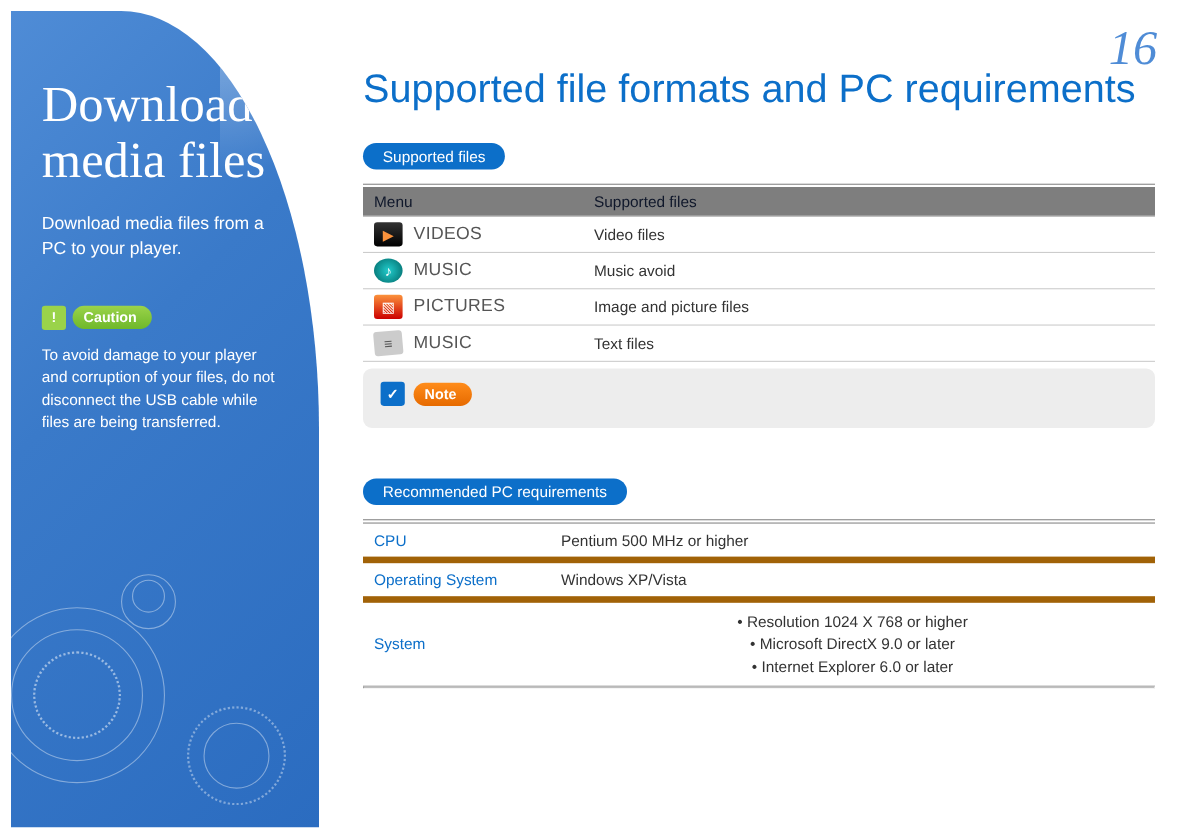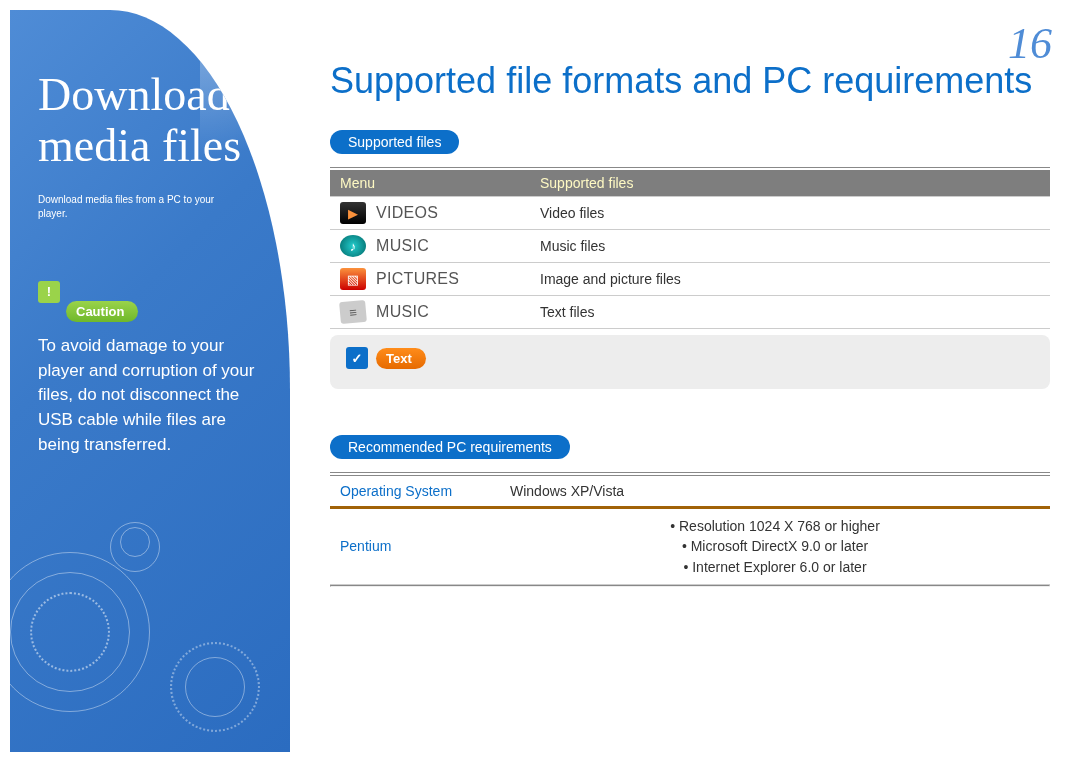--- a/index.html
+++ b/index.html
@@ -125,7 +125,7 @@
   .files-table { width: 100%; border-collapse: collapse; margin-top: 2px;}
   .files-table th {
     background: #7e7e7e;
-    color: #fef9c3;
+    color: #0f172a;
     text-align: left;
     padding: 5px 10px;
     font-weight: normal;

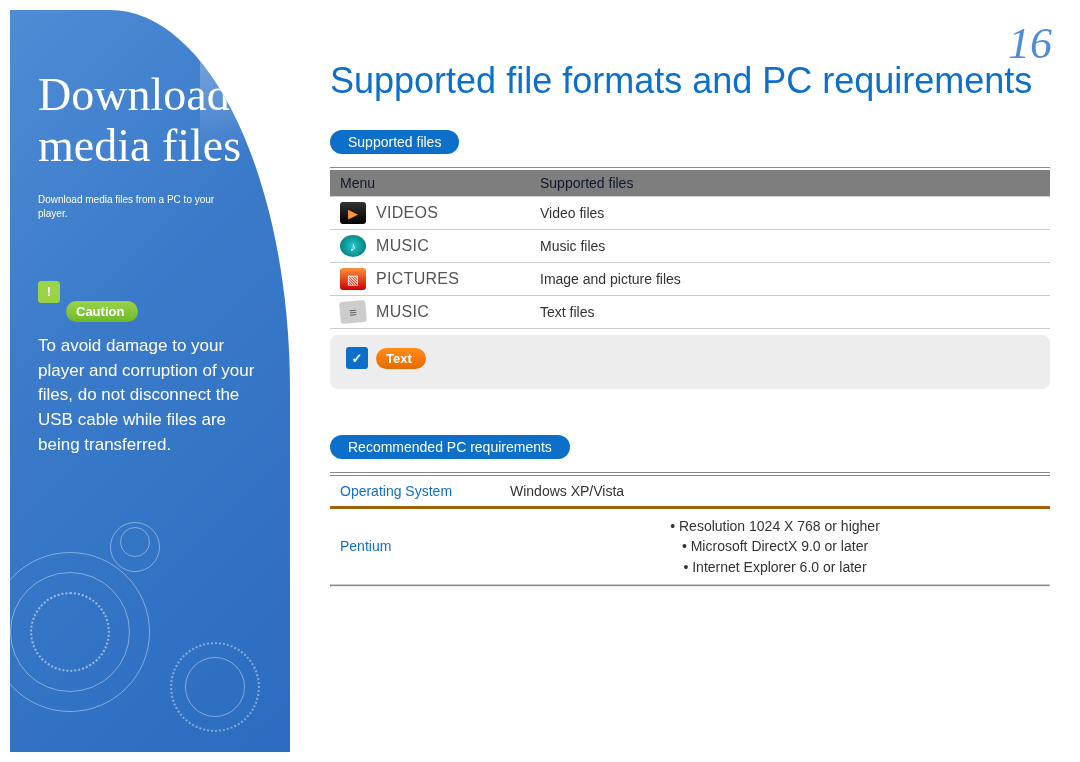--- a/index.html
+++ b/index.html
@@ -51,7 +51,7 @@
     margin-bottom: 22px;
   }
   .sidebar-sub {
-    font-size: 10px;
+    font-size: 16px;
     line-height: 1.4;
     margin-bottom: 40px;
     padding-right: 20px;

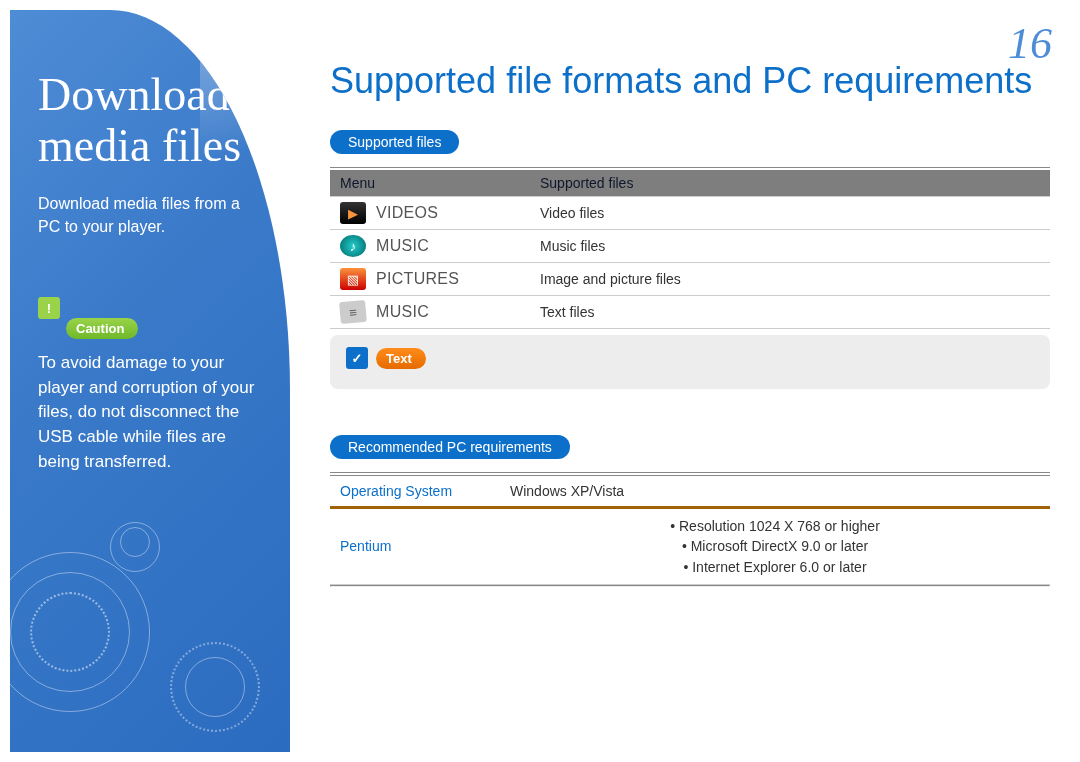--- a/index.html
+++ b/index.html
@@ -246,7 +246,7 @@
             <span class="menu-label">MUSIC</span>
           </div>
             </td>
-          <td>Music files</td>
+          <td>Music avoid</td>
         </tr>
         <tr>
           <td>

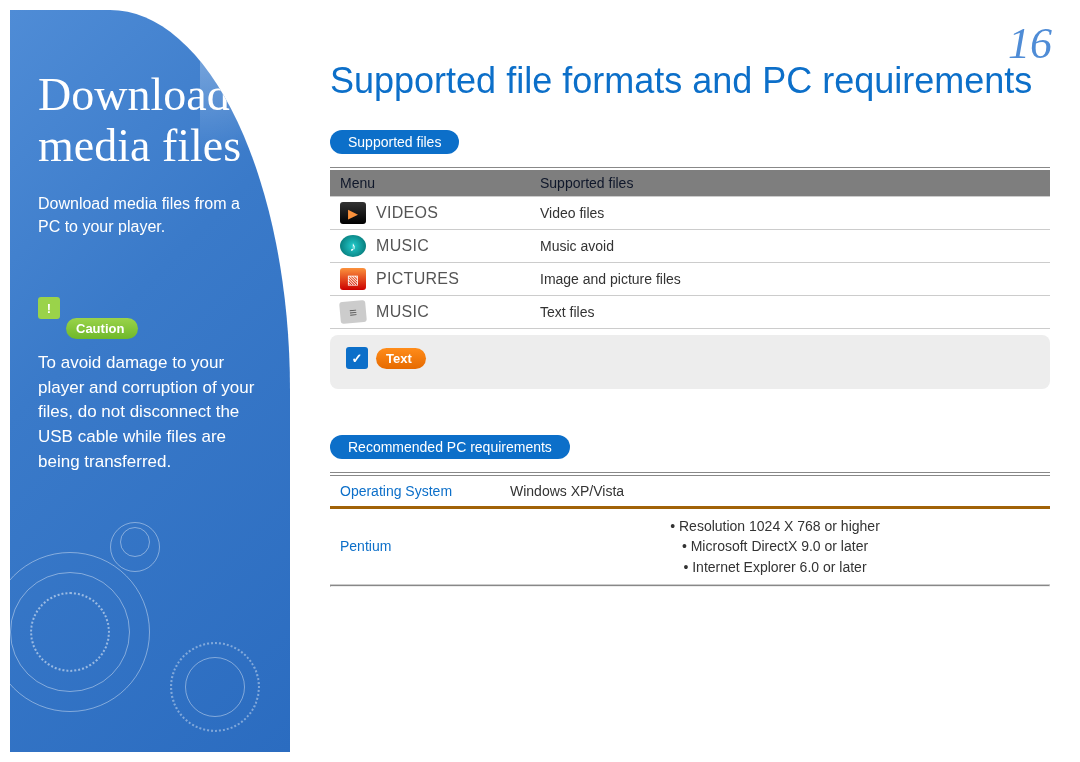--- a/index.html
+++ b/index.html
@@ -81,7 +81,7 @@
     font-weight: bold;
     color: #fff;
   }
-  .badge.green { background: linear-gradient(180deg,#9ad34a,#6fb82a); margin-top: 40px; }
+  .badge.green { background: linear-gradient(180deg,#9ad34a,#6fb82a); }
   .sidebar-caution-text {
     font-size: 17px;
     line-height: 1.45;

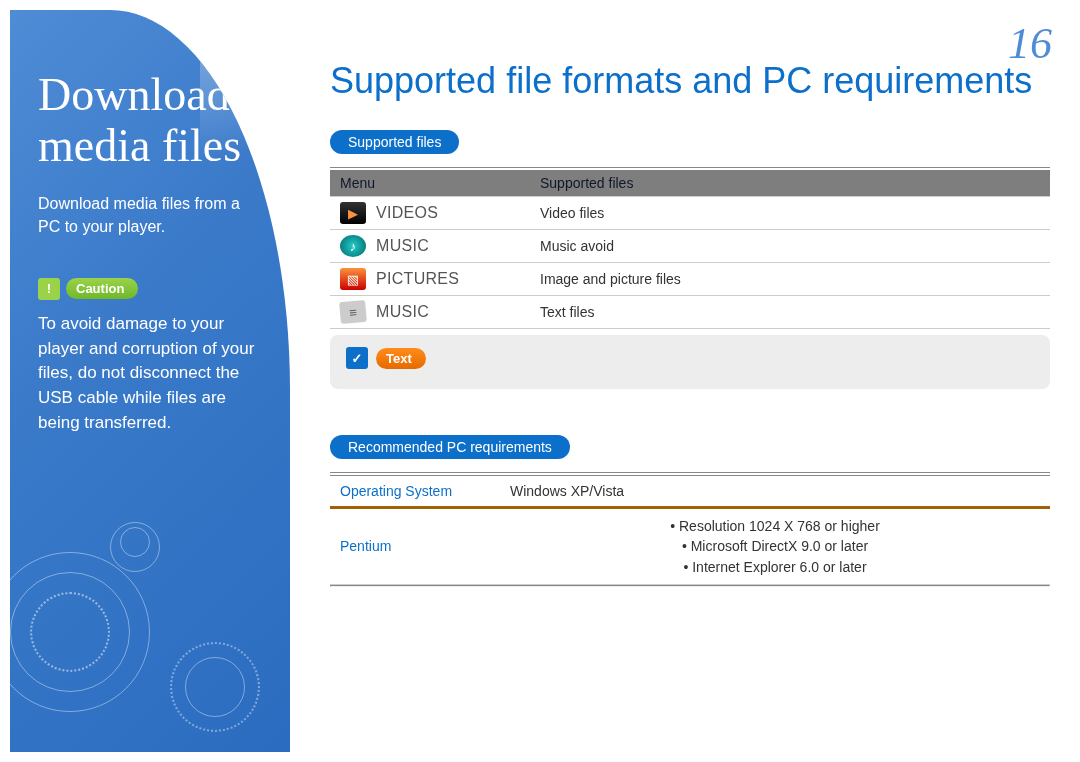--- a/index.html
+++ b/index.html
@@ -83,7 +83,7 @@
   }
   .badge.green { background: linear-gradient(180deg,#9ad34a,#6fb82a); }
   .sidebar-caution-text {
-    font-size: 17px;
+    font-size: 14px;
     line-height: 1.45;
     padding-right: 10px;
   }

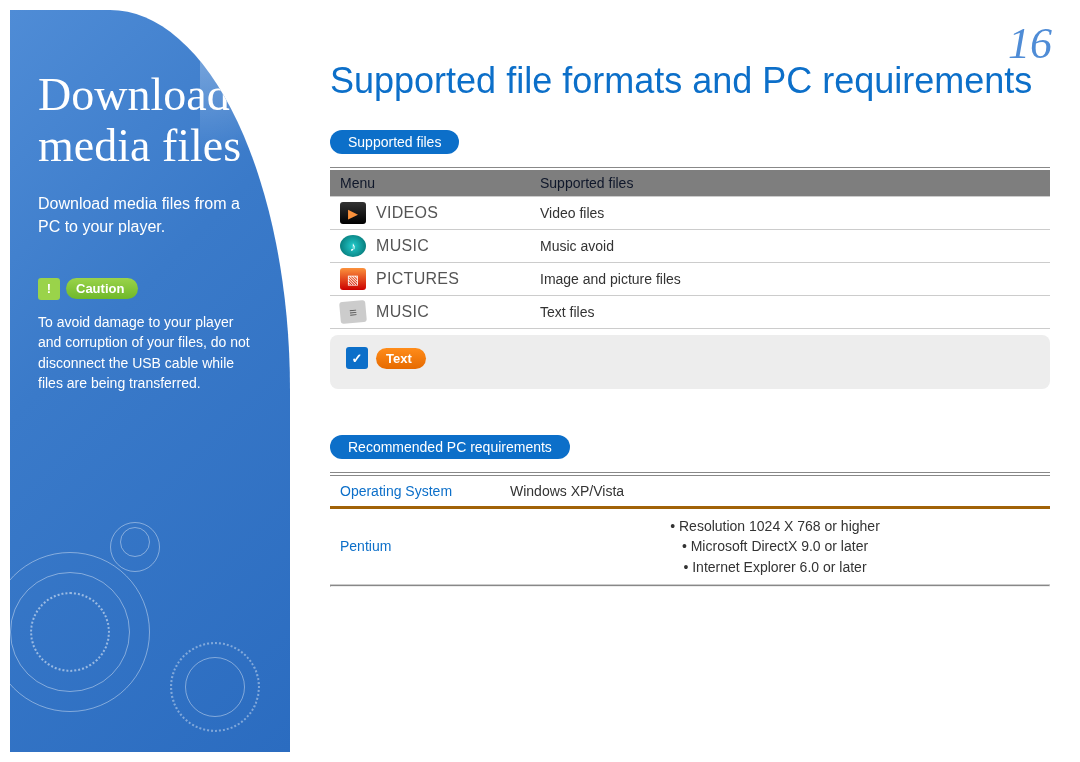--- a/index.html
+++ b/index.html
@@ -272,7 +272,7 @@
     <div class="note-box">
       <div class="note-row">
         <span class="nicon">✓</span>
-        <span class="badge orange">Text</span>
+        <span class="badge orange">Note</span>
       </div>
     </div>
   </div>

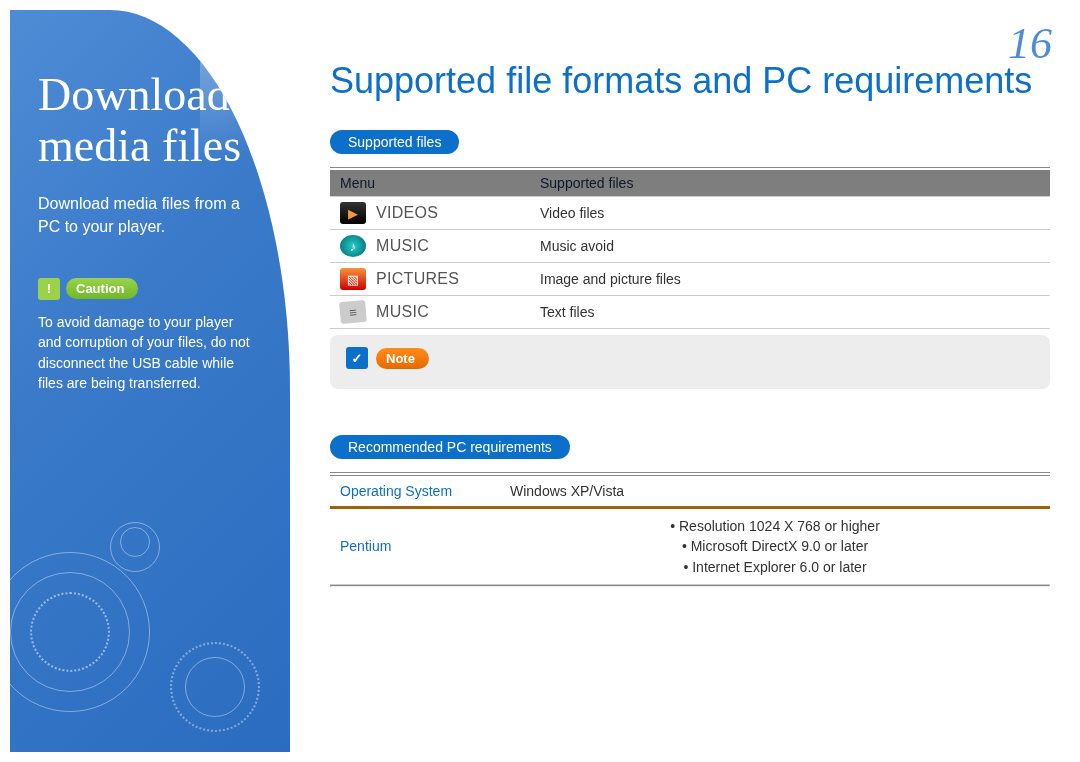--- a/index.html
+++ b/index.html
@@ -283,6 +283,10 @@
 
     <table class="req-table">
       <tbody>
+          <tr>
+        <td>CPU</td>
+        <td>Pentium 500 MHz or higher</td>
+      </tr>
       <tr>
         <td>Operating System</td>
         <td>Windows XP/Vista</td>

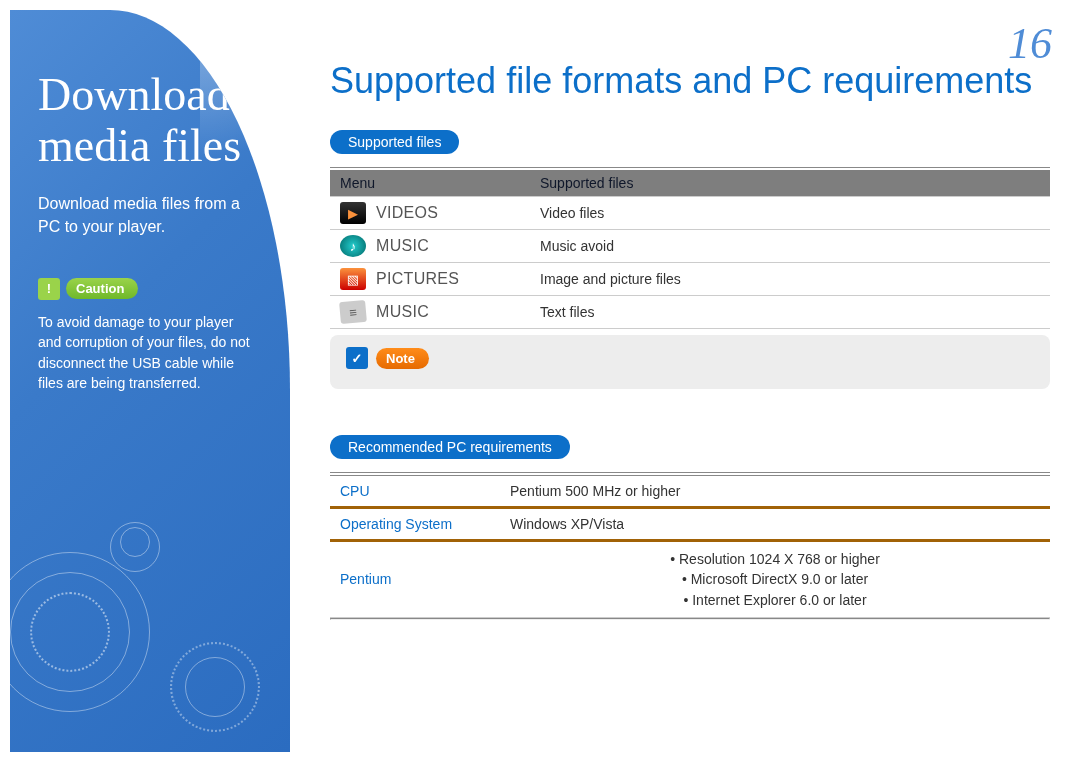--- a/index.html
+++ b/index.html
@@ -177,7 +177,7 @@
     padding: 7px 10px;
     font-size: 14px;
     border-bottom: 1px solid #ccc;
-    border-top: 3px solid #a16207;
+    border-top: 6px solid #a16207;
     vertical-align: top;
     color:#333;
   }

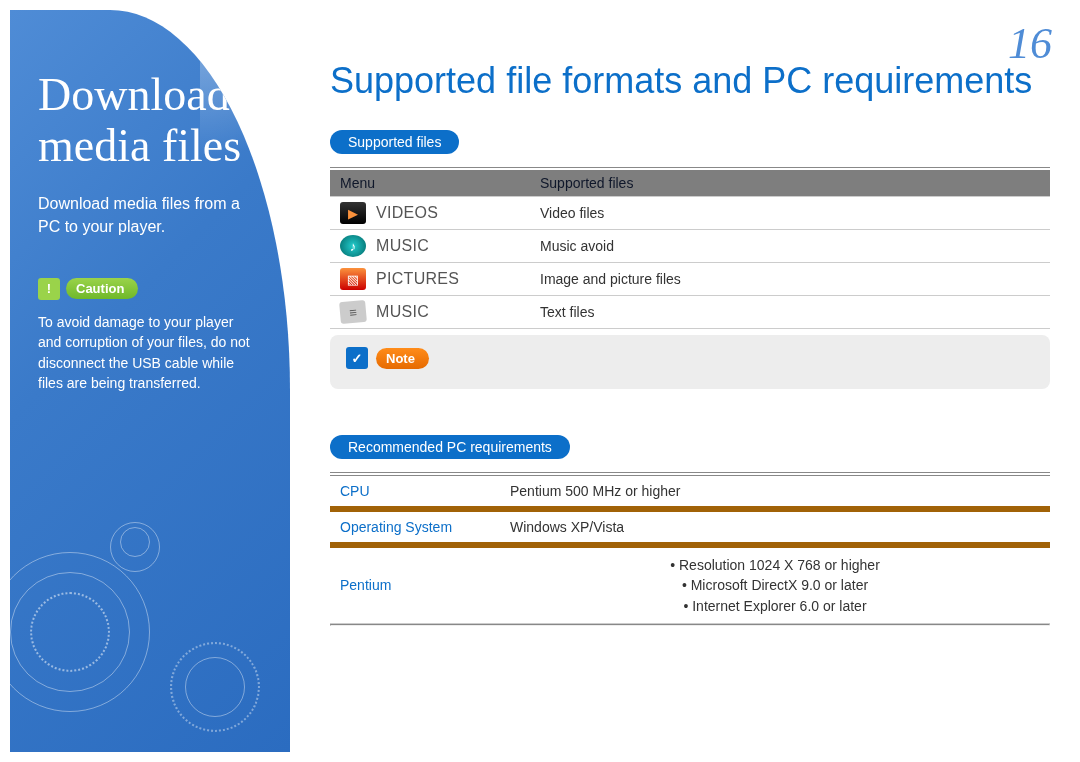--- a/index.html
+++ b/index.html
@@ -292,7 +292,7 @@
         <td>Windows XP/Vista</td>
       </tr>
       <tr>
-        <td style="vertical-align:middle">Pentium</td>
+        <td style="vertical-align:middle">System</td>
         <td>
           <ul class="bullet-list">
             <li>Resolution 1024 X 768 or higher</li>

